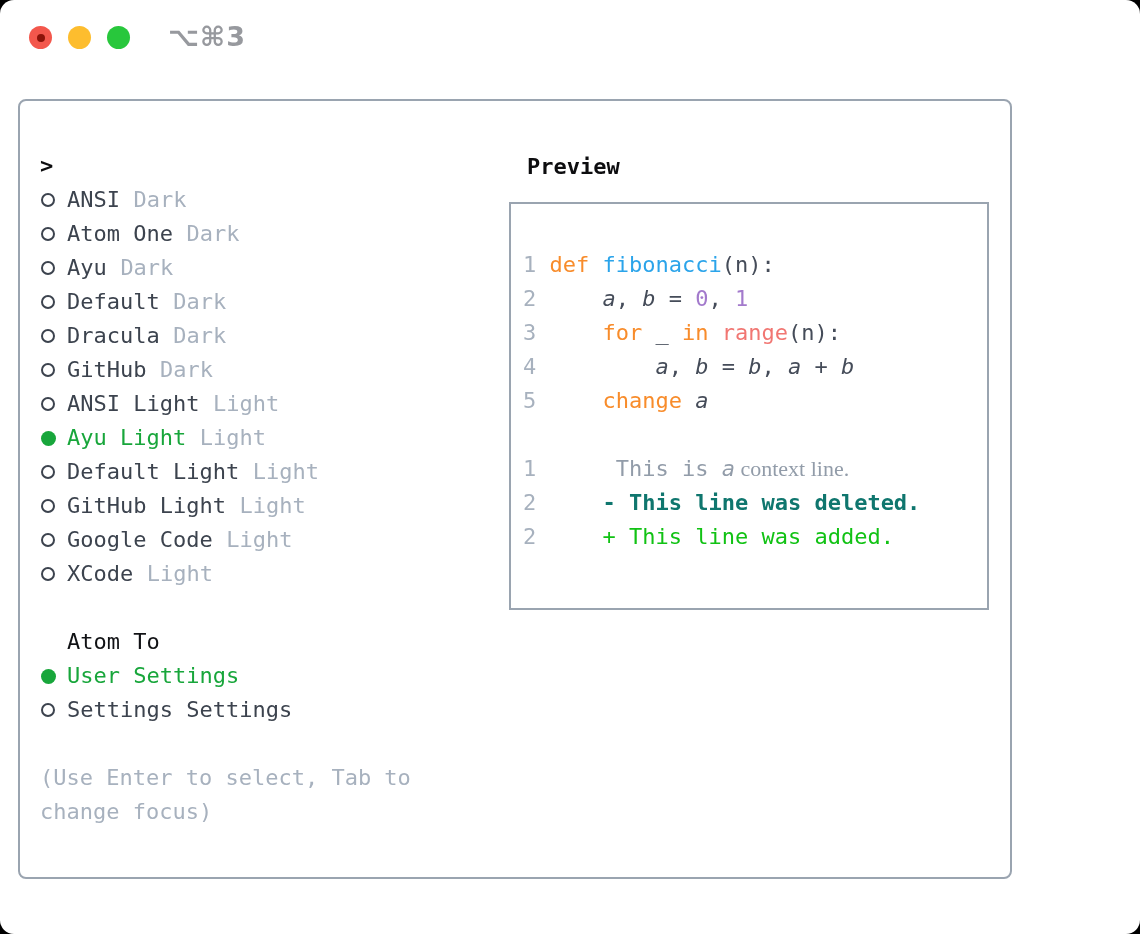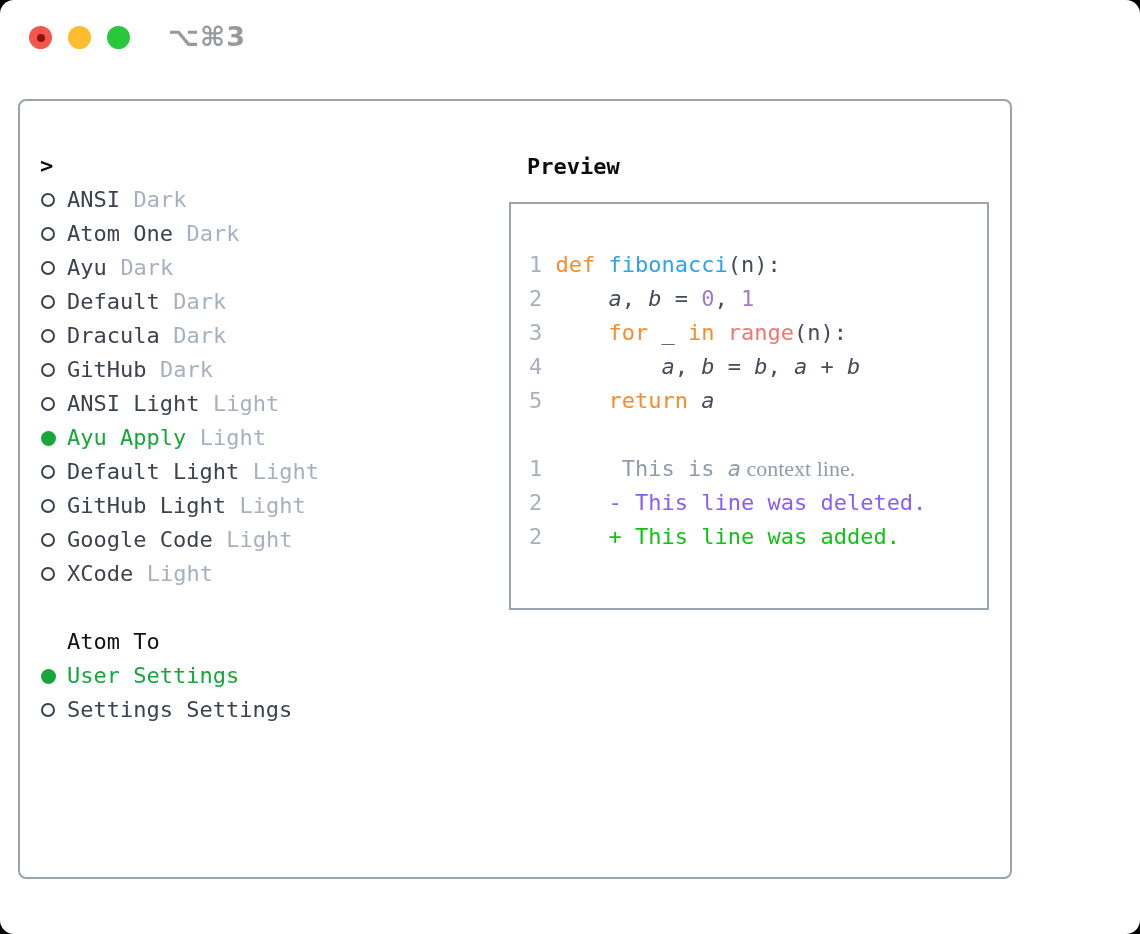--- a/index.html
+++ b/index.html
@@ -44,7 +44,7 @@
     position:absolute;left:489px;top:101px;width:480px;height:408px;box-sizing:border-box;
     border:2px solid var(--border);background:#fff;
   }
-  .code{padding:44px 18px;font-size:22px;line-height:34px;}
+  .code{padding:44px 12px;font-size:22px;line-height:34px;}
   .code-line{height:34px;white-space:pre;}
 </style>
 </head>

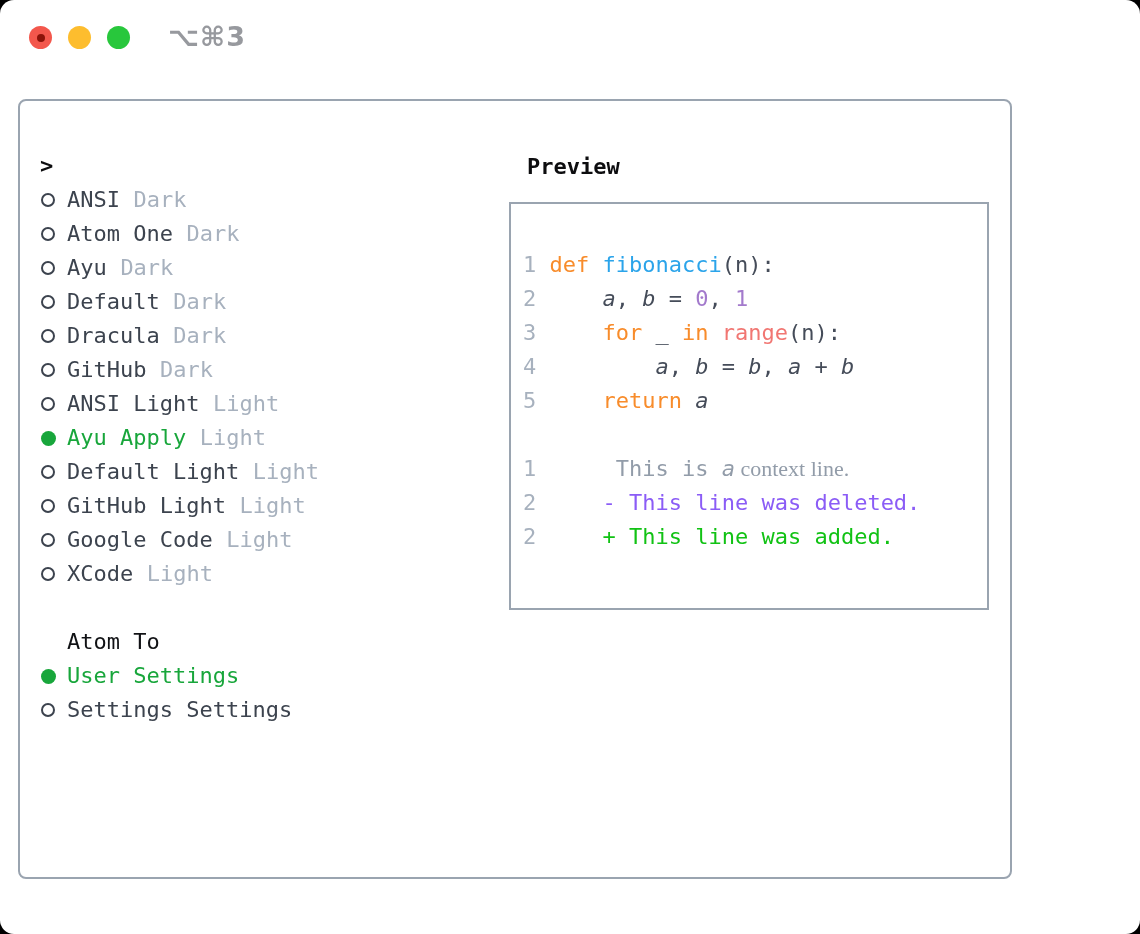--- a/index.html
+++ b/index.html
@@ -104,7 +104,7 @@
           <div class="code-line"><span style="color: rgb(167, 177, 190);">2 </span><span style="color: rgb(69, 76, 89);">    </span><span style="color: rgb(69, 76, 89); font-style: italic;">a</span><span style="color: rgb(69, 76, 89);">, </span><span style="color: rgb(69, 76, 89); font-style: italic;">b</span><span style="color: rgb(69, 76, 89);"> = </span><span style="color: rgb(163, 122, 204);">0</span><span style="color: rgb(69, 76, 89);">, </span><span style="color: rgb(163, 122, 204);">1</span></div>
           <div class="code-line"><span style="color: rgb(167, 177, 190);">3 </span><span style="color: rgb(69, 76, 89);">    </span><span style="color: rgb(248, 140, 43);">for</span><span style="color: rgb(69, 76, 89);"> _ </span><span style="color: rgb(248, 140, 43);">in</span><span style="color: rgb(69, 76, 89);"> </span><span style="color: rgb(241, 118, 114);">range</span><span style="color: rgb(69, 76, 89);">(n):</span></div>
           <div class="code-line"><span style="color: rgb(167, 177, 190);">4 </span><span style="color: rgb(69, 76, 89);">        </span><span style="color: rgb(69, 76, 89); font-style: italic;">a</span><span style="color: rgb(69, 76, 89);">, </span><span style="color: rgb(69, 76, 89); font-style: italic;">b</span><span style="color: rgb(69, 76, 89);"> = </span><span style="color: rgb(69, 76, 89); font-style: italic;">b</span><span style="color: rgb(69, 76, 89);">, </span><span style="color: rgb(69, 76, 89); font-style: italic;">a</span><span style="color: rgb(69, 76, 89);"> + </span><span style="color: rgb(69, 76, 89); font-style: italic;">b</span></div>
-          <div class="code-line"><span style="color: rgb(167, 177, 190);">5 </span><span style="color: rgb(69, 76, 89);">    </span><span style="color: rgb(248, 140, 43);">return</span><span style="color: rgb(69, 76, 89);"> </span><span style="color: rgb(69, 76, 89); font-style: italic;">a</span></div>
+          <div class="code-line"><span style="color: rgb(167, 177, 190);">5 </span><span style="color: rgb(69, 76, 89);">    </span><span style="color: rgb(248, 140, 43);">change</span><span style="color: rgb(69, 76, 89);"> </span><span style="color: rgb(69, 76, 89); font-style: italic;">a</span></div>
           <div class="code-line">&nbsp;</div>
           <div class="code-line"><span style="color: rgb(167, 177, 190);">1 </span><span style="color: rgb(146, 156, 169);">     This is </span><span style="color: rgb(146, 156, 169); font-style: italic;">a</span><span style="color: rgb(146, 156, 169); font-family: Liberation Serif, serif;"> context line.</span></div>
           <div class="code-line"><span style="color: rgb(167, 177, 190);">2 </span><span style="color: #8b5cf6;">    - This line was deleted.</span></div>

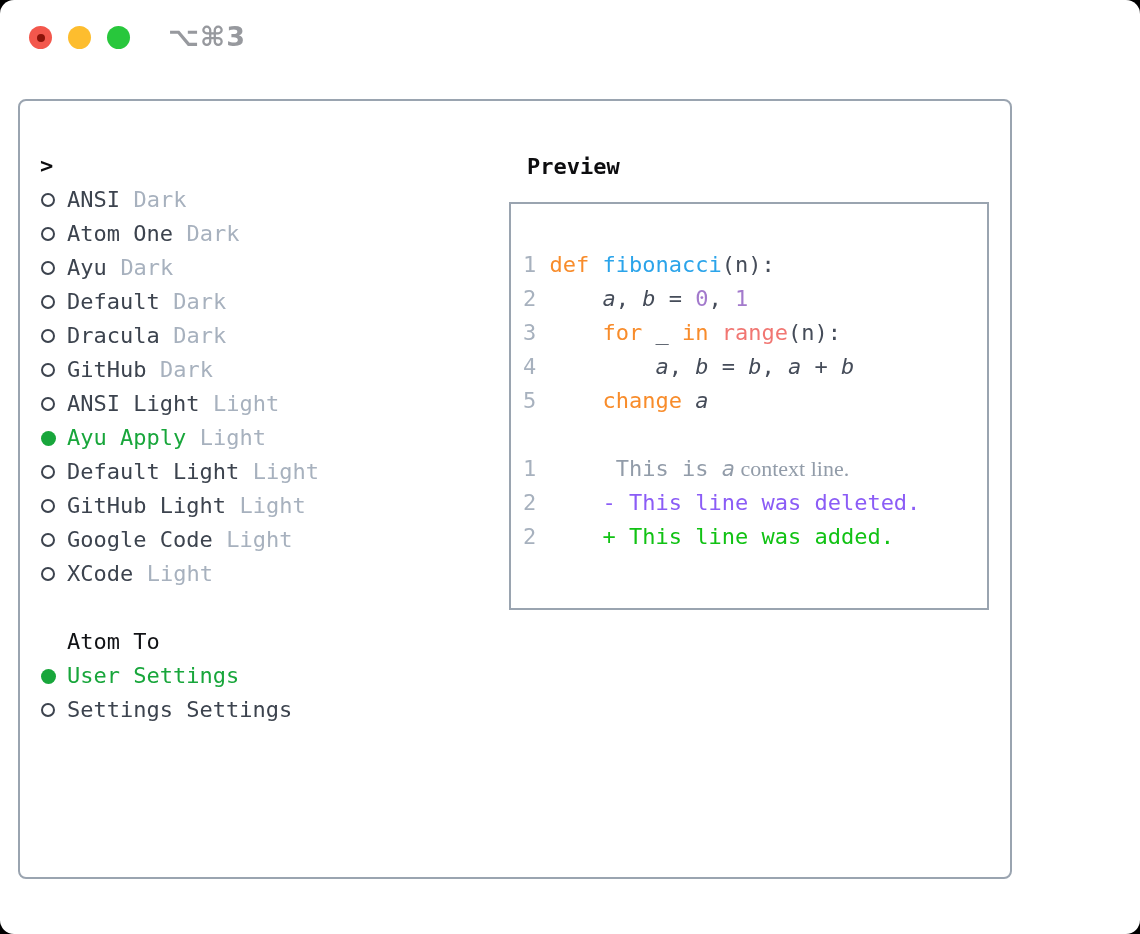--- a/index.html
+++ b/index.html
@@ -76,7 +76,7 @@
           <div class="row"><span class="marker"><span class="dot"></span></span><span class="iname">Dracula</span><span class="ivariant">Dark</span></div>
           <div class="row"><span class="marker"><span class="dot"></span></span><span class="iname">GitHub</span><span class="ivariant">Dark</span></div>
           <div class="row"><span class="marker"><span class="dot"></span></span><span class="iname">ANSI Light</span><span class="ivariant">Light</span></div>
-          <div class="row sel"><span class="marker"><span class="dot filled"></span></span><span class="iname">Ayu Apply</span><span class="ivariant">Light</span></div>
+          <div class="row sel"><span class="marker"><span class="dot filled"></span></span><span class="iname">Ayu Light</span><span class="ivariant">Light</span></div>
           <div class="row"><span class="marker"><span class="dot"></span></span><span class="iname">Default Light</span><span class="ivariant">Light</span></div>
           <div class="row"><span class="marker"><span class="dot"></span></span><span class="iname">GitHub Light</span><span class="ivariant">Light</span></div>
           <div class="row"><span class="marker"><span class="dot"></span></span><span class="iname">Google Code</span><span class="ivariant">Light</span></div>

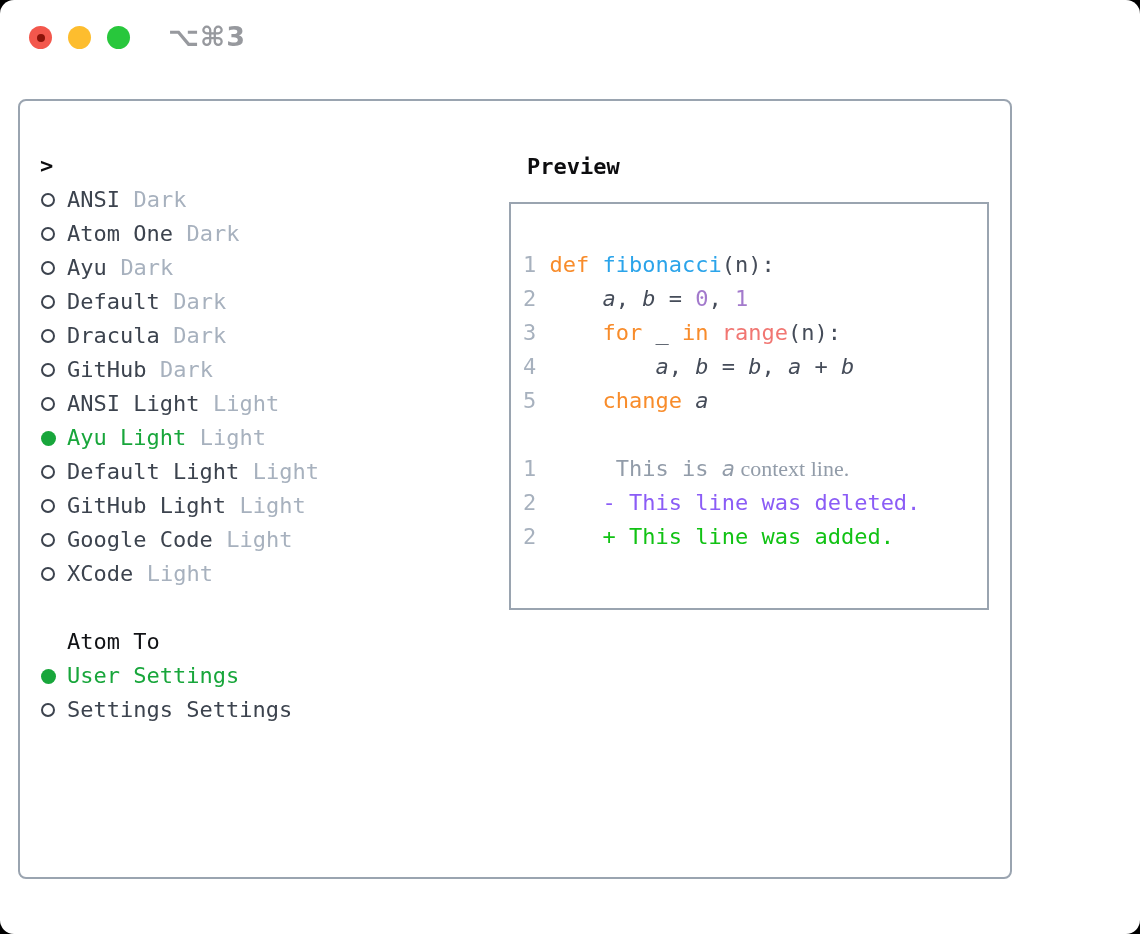--- a/index.html
+++ b/index.html
@@ -107,7 +107,7 @@
           <div class="code-line"><span style="color: rgb(167, 177, 190);">5 </span><span style="color: rgb(69, 76, 89);">    </span><span style="color: rgb(248, 140, 43);">change</span><span style="color: rgb(69, 76, 89);"> </span><span style="color: rgb(69, 76, 89); font-style: italic;">a</span></div>
           <div class="code-line">&nbsp;</div>
           <div class="code-line"><span style="color: rgb(167, 177, 190);">1 </span><span style="color: rgb(146, 156, 169);">     This is </span><span style="color: rgb(146, 156, 169); font-style: italic;">a</span><span style="color: rgb(146, 156, 169); font-family: Liberation Serif, serif;"> context line.</span></div>
-          <div class="code-line"><span style="color: rgb(167, 177, 190);">2 </span><span style="color: #8b5cf6;">    - This line was deleted.</span></div>
+          <div class="code-line"><span style="color: rgb(167, 177, 190);">2 </span><span style="color: #0f766e; font-weight: bold;">    - This line was deleted.</span></div>
           <div class="code-line"><span style="color: rgb(167, 177, 190);">2 </span><span style="color: rgb(17, 194, 20);">    + This line was added.</span></div>
         </div>
     </div>

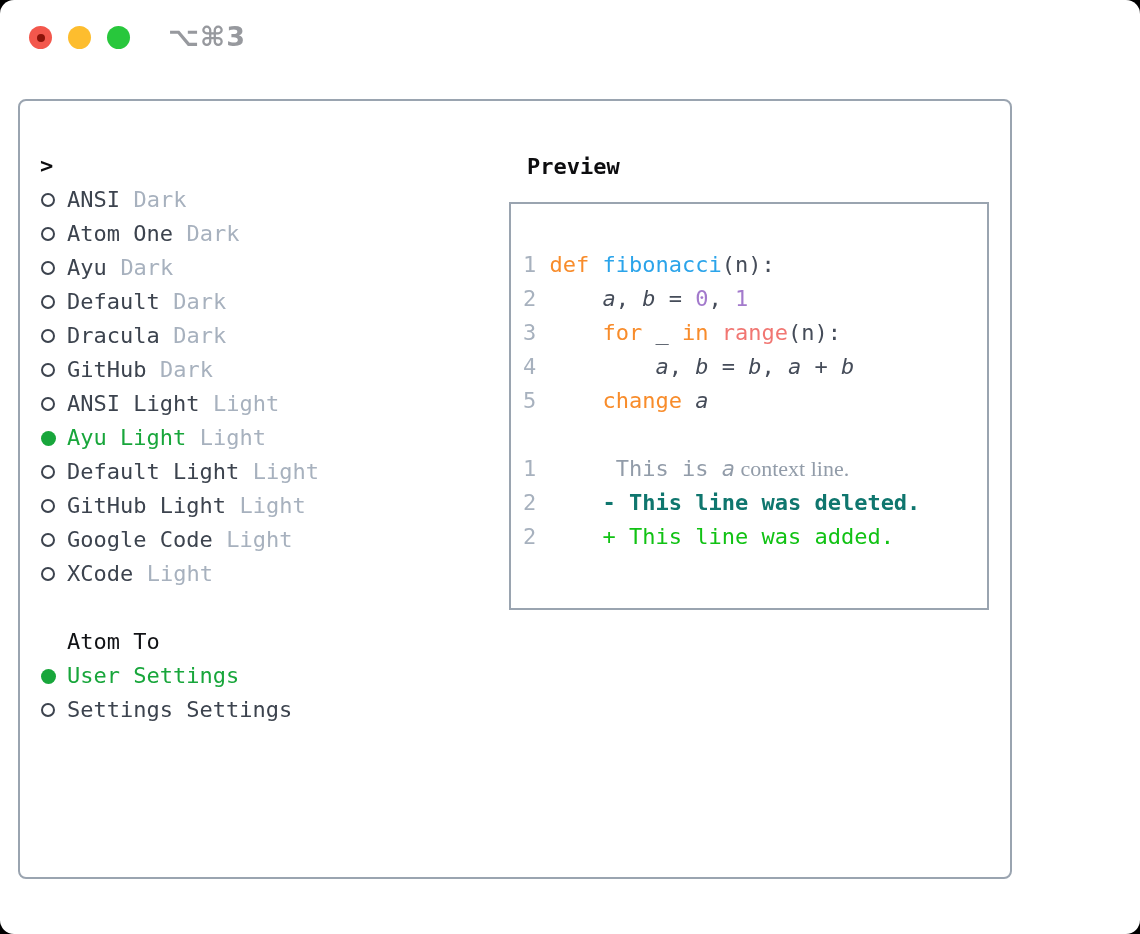--- a/index.html
+++ b/index.html
@@ -94,6 +94,10 @@
           </div>
       </div>
 
+      <div class="hint" id="hint">
+          <div>(Use Enter to select, Tab to</div>
+          <div>change focus)</div>
+        </div>
     </div>
 
     <div class="preview-title">Preview</div>

